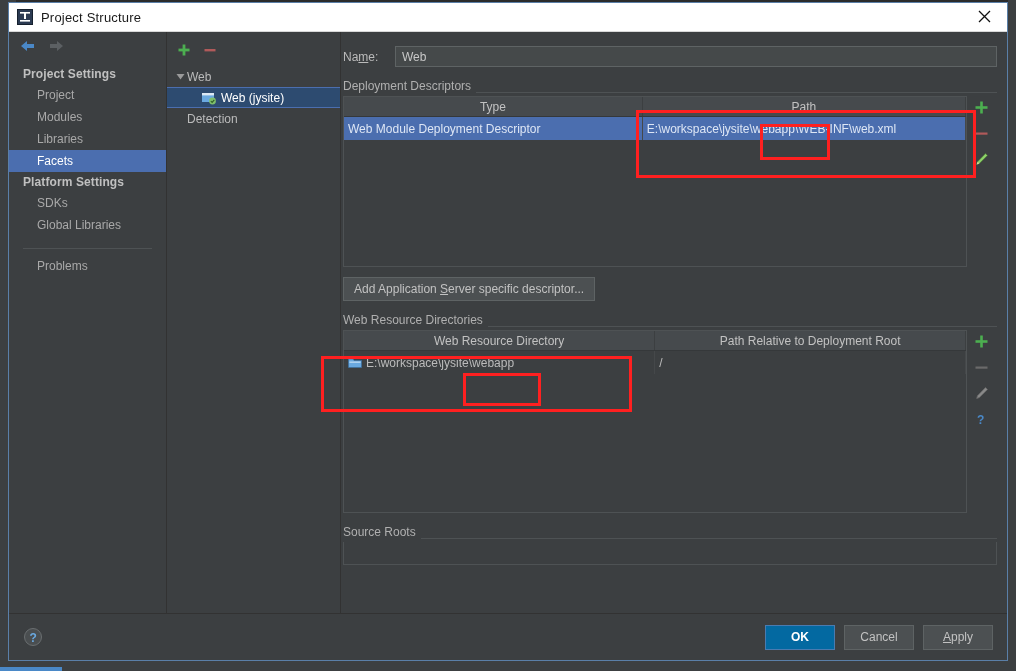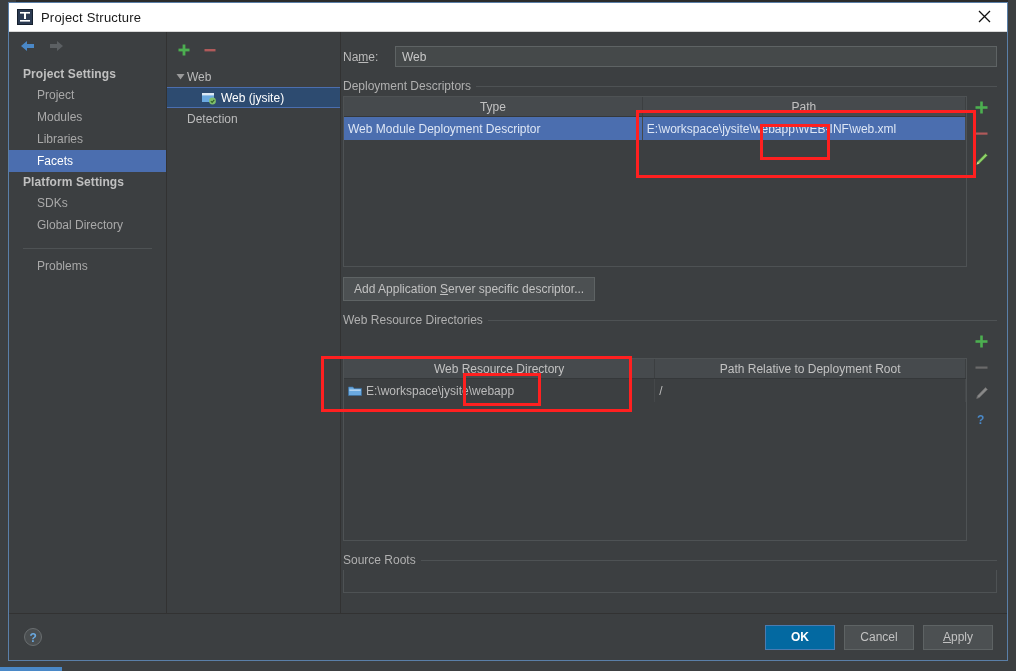--- a/index.html
+++ b/index.html
@@ -241,7 +241,7 @@
   
   .titled-sep {
     display: flex;
-    align-items: center;
+    align-items: flex-end;
     gap: 5px;
     margin: 12px 10px 3px 2px;
     font-size: 12px;

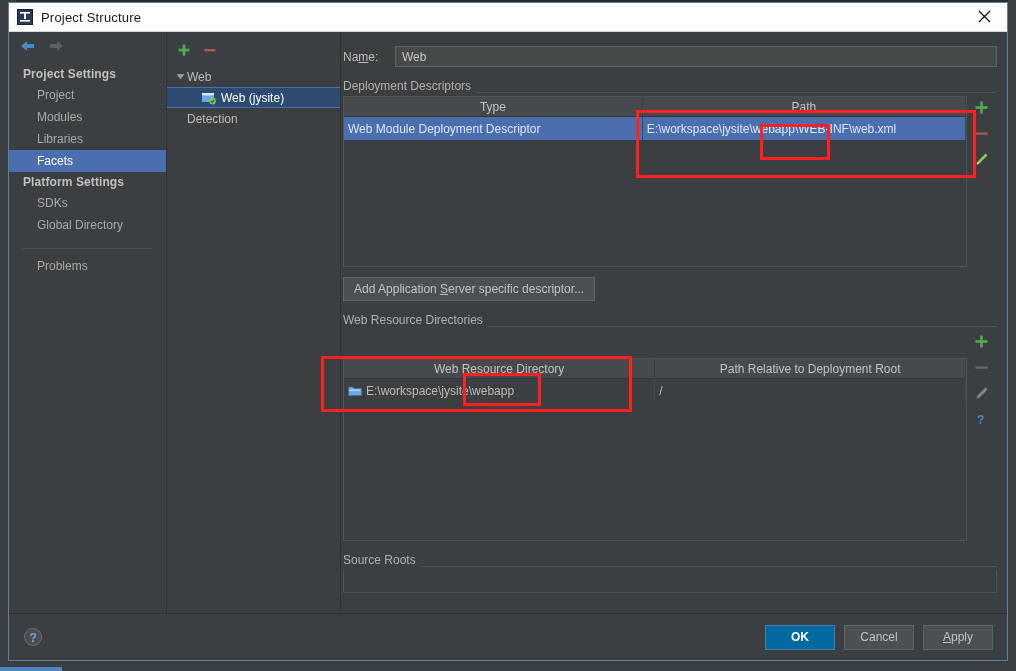--- a/index.html
+++ b/index.html
@@ -436,7 +436,7 @@
 
         <div class="side-group">Platform Settings</div>
         <div class="side-item">SDKs</div>
-        <div class="side-item">Global Directory</div>
+        <div class="side-item">Global Libraries</div>
         <div class="side-sep"></div>
         <div class="side-item">Problems</div>
       </div>

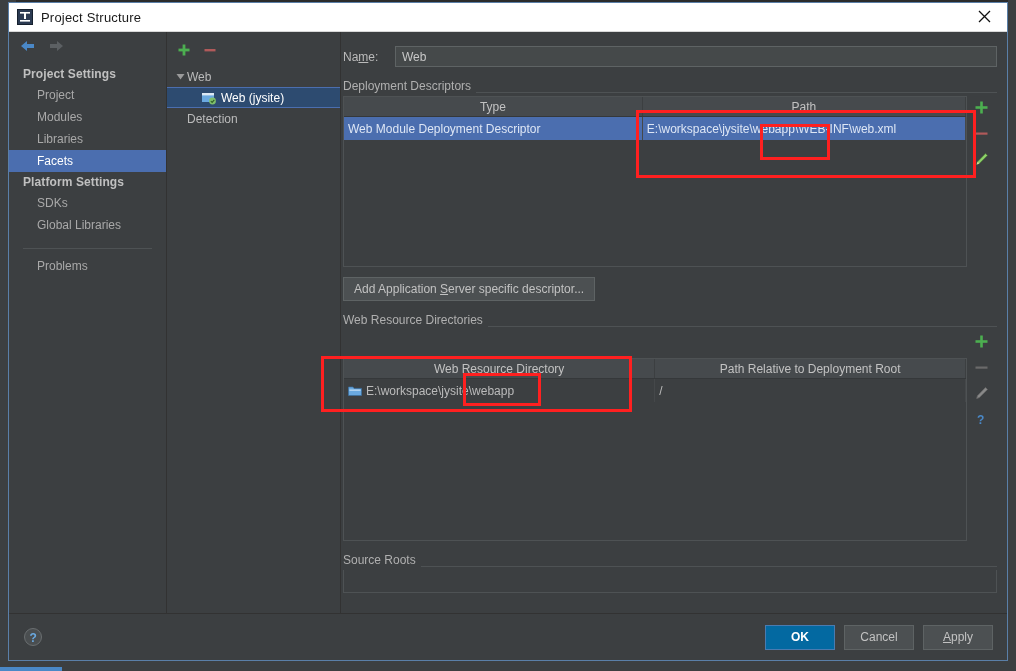--- a/index.html
+++ b/index.html
@@ -549,7 +549,7 @@
       </div>
 
       <div class="table-block">
-        <div class="table-wrap" style="height:183px;margin-top:28px;">
+        <div class="table-wrap" style="height:183px;">
           <table class="grid">
             <colgroup>
                 <col style="width:50%">

